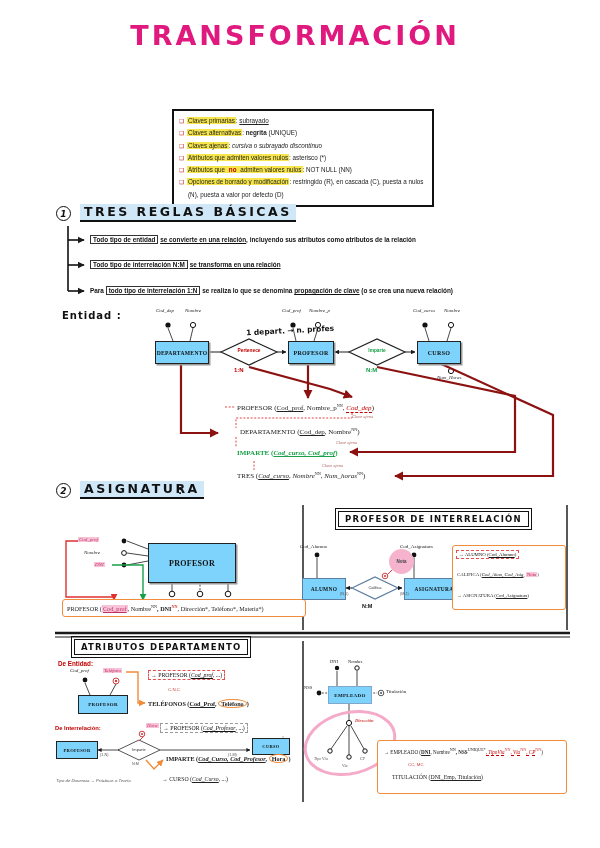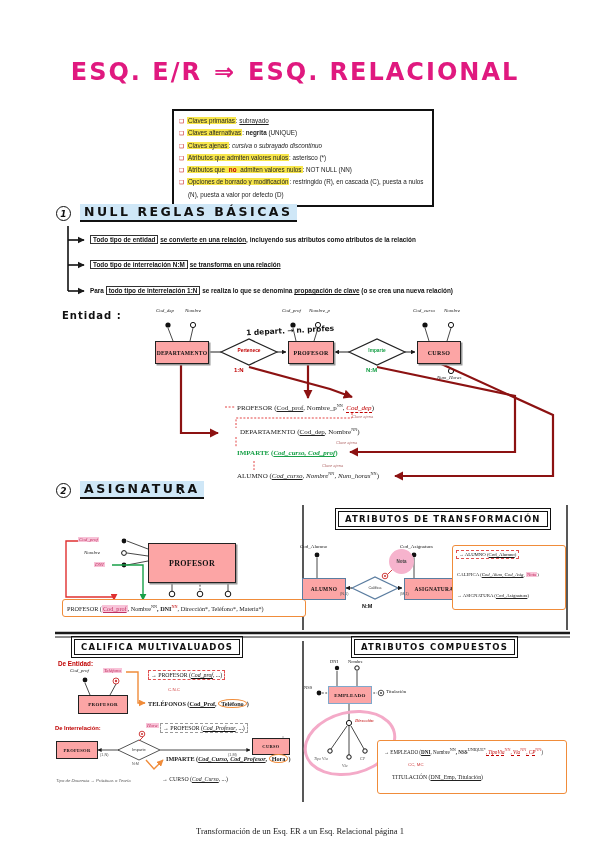--- a/index.html
+++ b/index.html
@@ -199,6 +199,7 @@
     <line x1="381" y1="751" x2="381" y2="770" stroke="#e03030" stroke-width="0.8" stroke-dasharray="2,1.6"></line>
   </svg>
 
+  <div class="title1">TRANSFORMACIÓN</div>
   <div class="title2"><span>ESQ. E/R</span><span class="tarrow">⇒</span><span>ESQ. RELACIONAL</span></div>
 
   <div class="legend">

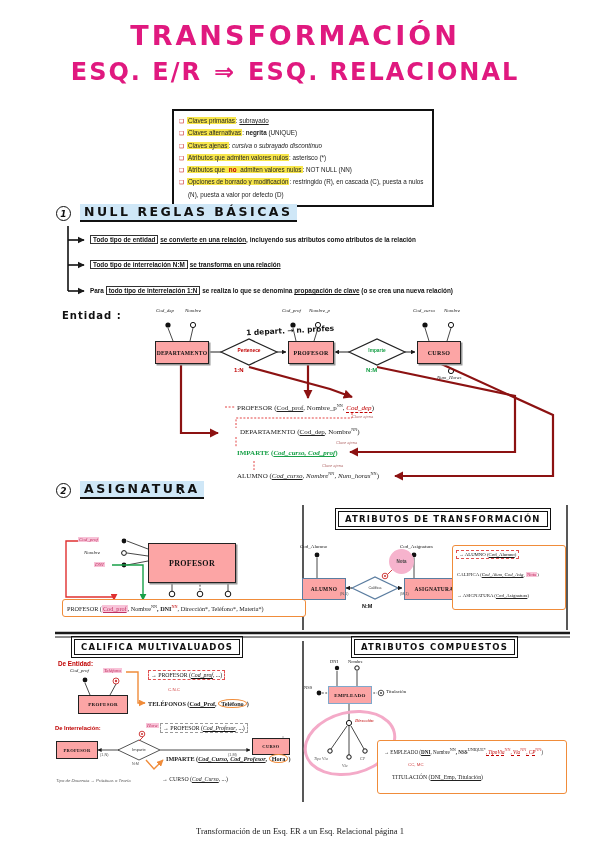--- a/index.html
+++ b/index.html
@@ -200,7 +200,6 @@
   </svg>
 
   <div class="title1">TRANSFORMACIÓN</div>
-  <div class="title2"><span>ESQ. E/R</span><span class="tarrow">⇒</span><span>ESQ. RELACIONAL</span></div>
 
   <div class="legend">
     <span class="litem"><span class="lbul">❑</span><span class="hl">Claves primarias</span><span>: </span><span class="uline">subrayado</span></span>

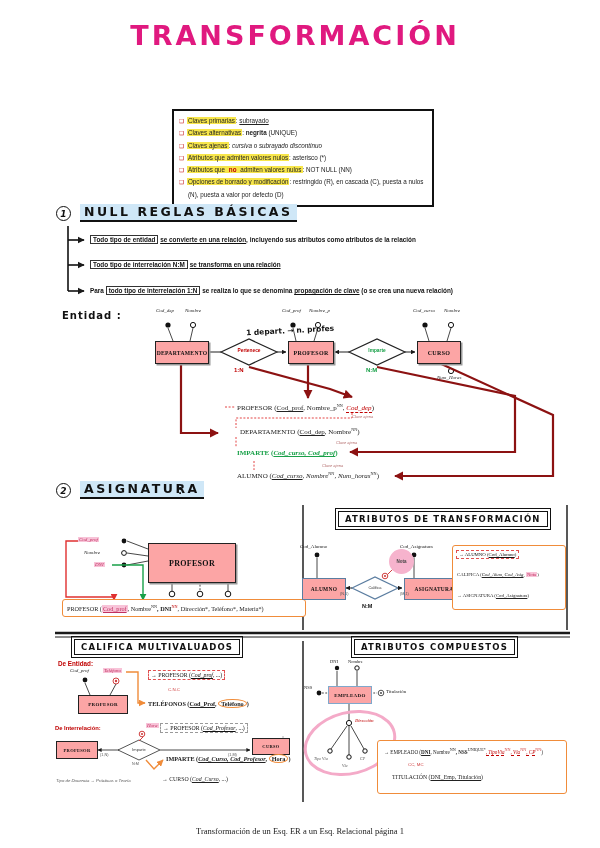--- a/index.html
+++ b/index.html
@@ -211,7 +211,7 @@
   </div>
 
   <div class="num" style="left:56px;top:206px">1</div>
-  <div class="shead" style="left:80px;top:204px">NULL REGLAS BÁSICAS</div>
+  <div class="shead" style="left:80px;top:204px">TRES REGLAS BÁSICAS</div>
   <div class="rule" style="left:90px;top:236px"><span></span><span class="rbox">Todo tipo de entidad</span><span> </span><span class="rul">se convierte en una relación</span><span>, incluyendo sus atributos como atributos de la relación</span></div>
   <div class="rule" style="left:90px;top:261px"><span></span><span class="rbox">Todo tipo de interrelación N:M</span><span> </span><span class="rul">se transforma en una relación</span><span></span></div>
   <div class="rule" style="left:90px;top:287px"><span>Para </span><span class="rbox">todo tipo de interrelación 1:N</span><span> se realiza lo que se denomina </span><span class="rul">propagación de clave</span><span> (o se crea una nueva relación)</span></div>

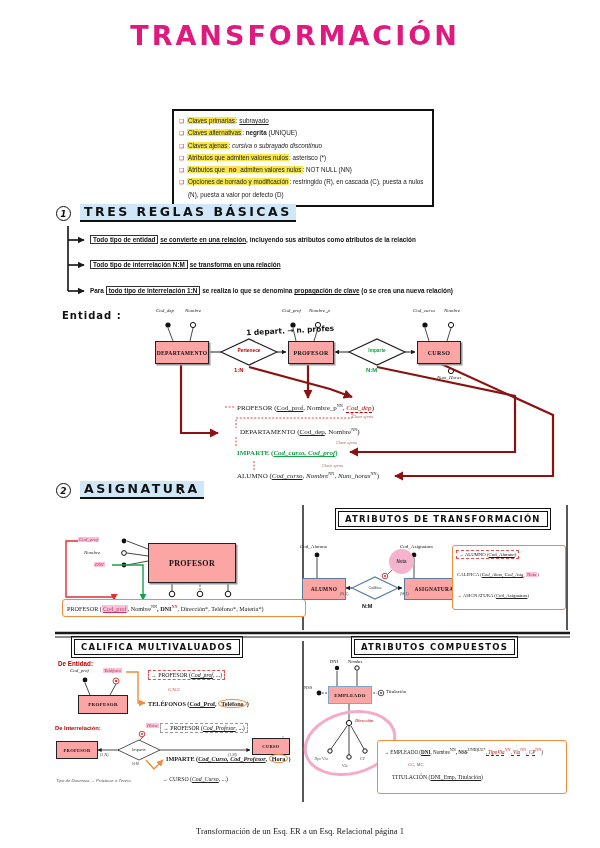--- a/index.html
+++ b/index.html
@@ -239,7 +239,7 @@
   <div class="fklabel" style="left:336px;top:440px">Clave ajena</div>
   <div class="sch green" style="left:237px;top:449px"><span>IMPARTE (</span><span class="pk ital">Cod_curso, Cod_prof</span><span>)</span></div>
   <div class="fklabel" style="left:322px;top:463px">Clave ajena</div>
-  <div class="sch" style="left:237px;top:471px"><span>ALUMNO (</span><span class="pk ital">Cod_curso</span><span class="ital">, Nombre</span><sup class="sup">NN</sup><span class="ital">, Num_horas</span><sup class="sup">NN</sup><span>)</span></div>
+  <div class="sch" style="left:237px;top:471px"><span>TRES (</span><span class="pk ital">Cod_curso</span><span class="ital">, Nombre</span><sup class="sup">NN</sup><span class="ital">, Num_horas</span><sup class="sup">NN</sup><span>)</span></div>
 
   <div class="num" style="left:56px;top:483px">2</div>
   <div class="shead" style="left:80px;top:481px">ASIGNATURA</div>

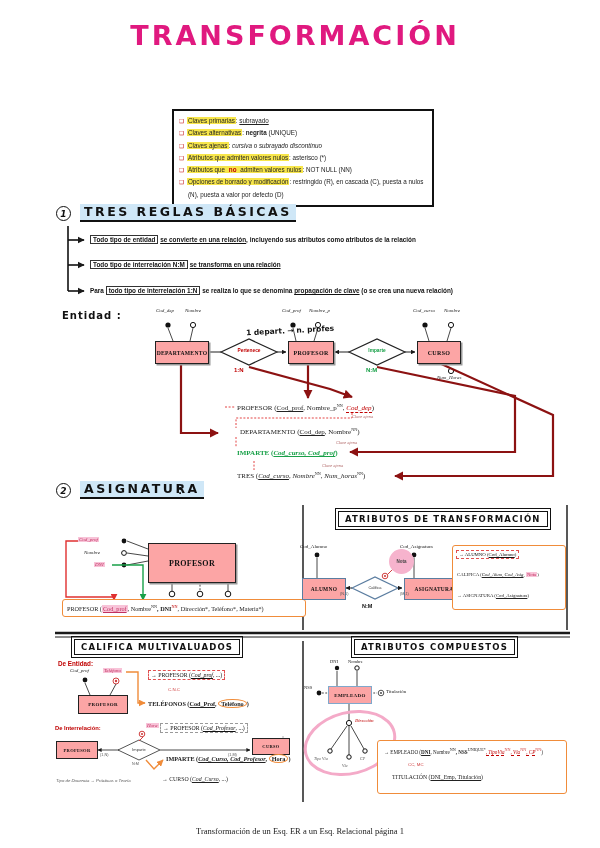--- a/index.html
+++ b/index.html
@@ -256,7 +256,7 @@
     <div class="serifline" style="left:4px;top:4px;font-size:6.2px"><span>PROFESOR (</span><span class="pk pinkhl">Cod_prof</span><span>, Nombre</span><sup class="sup">NN</sup><span class="bold">, DNI</span><sup class="sup" style="color:#c00000">NN</sup><span>, Dirección*, Teléfono*, Materia*</span><span>)</span></div>
   </div>
 
-  <div class="qhead" style="left:338px;top:511px">ATRIBUTOS DE TRANSFORMACIÓN</div>
+  <div class="qhead" style="left:338px;top:511px">PROFESOR DE INTERRELACIÓN</div>
   <div class="lbl" style="left:300px;top:544px;font-style:normal">Cod_Alumno</div>
   <div class="lbl" style="left:400px;top:544px;font-style:normal">Cod_Asignatura</div>
   <div class="ebox" style="left:302px;top:578px;width:42px;height:20px;border-color:#5b7da0;box-shadow:none;font-size:5.4px">ALUMNO</div>

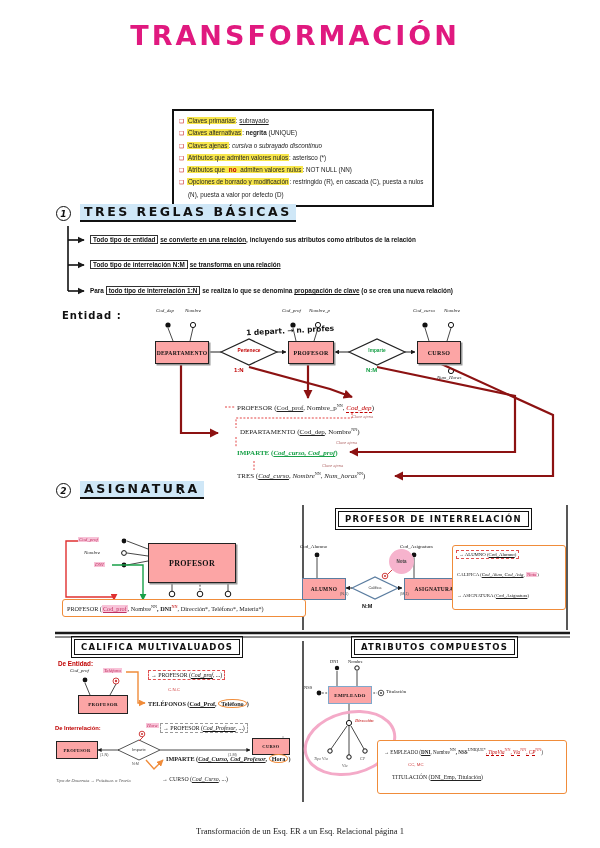--- a/index.html
+++ b/index.html
@@ -35,7 +35,7 @@
   .rul{text-decoration:underline}
   
   .exlabel{position:absolute;font-weight:bold;font-size:10px;letter-spacing:1px;font-family:"DejaVu Sans",sans-serif}
-  .ebox{position:absolute;border:1.2px solid #222;background:#fca5a5;box-shadow:1.5px 1.5px 0 #9a9a9a;
+  .ebox{position:absolute;border:1.2px solid #222;background:#7dd3fc;box-shadow:1.5px 1.5px 0 #9a9a9a;
         display:flex;align-items:center;justify-content:center;font-family:"Liberation Serif",serif;
         font-weight:bold;letter-spacing:.3px;font-size:6px;white-space:nowrap}
   .lbl{position:absolute;font-family:"Liberation Serif",serif;font-style:italic;font-size:5px;color:#222;white-space:nowrap}

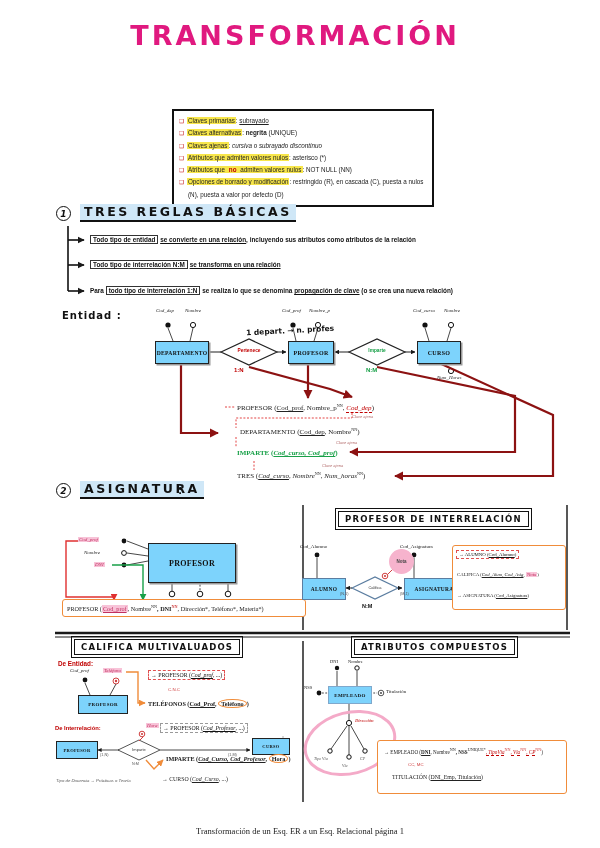--- a/index.html
+++ b/index.html
@@ -272,7 +272,7 @@
     <div class="serifline" style="left:4px;top:47px;font-size:4.8px"><span>→ ASIGNATURA (</span><span class="pk">Cod_Asignatura</span><span>)</span></div>
   </div>
 
-  <div class="qhead" style="left:74px;top:639px">CALIFICA MULTIVALUADOS</div>
+  <div class="qhead" style="left:74px;top:639px">ATRIBUTOS DEPARTAMENTO</div>
   <div class="subhead" style="left:58px;top:660px">De Entidad:</div>
   <div class="lbl" style="left:70px;top:668px">Cod_prof</div>
   <div class="lbl pinkhl" style="left:103px;top:668px">Teléfono</div>

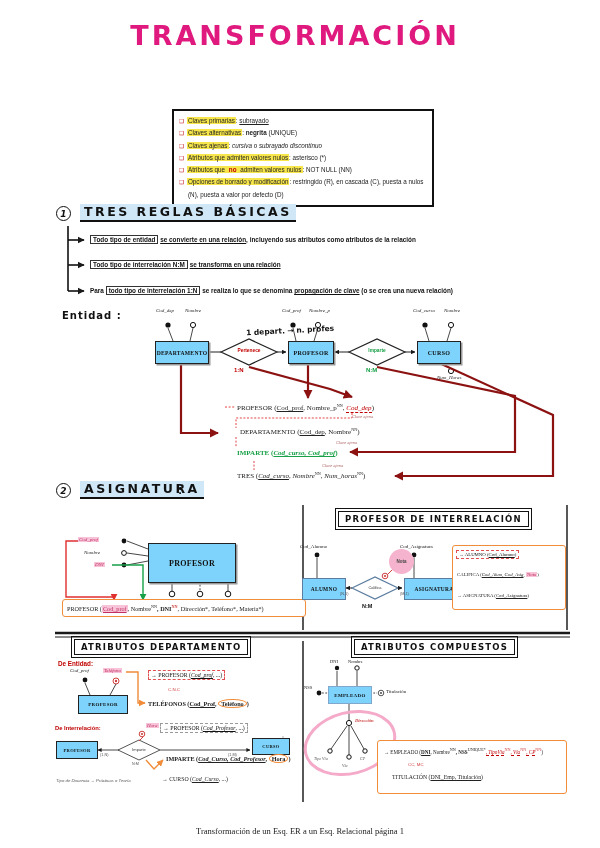--- a/index.html
+++ b/index.html
@@ -293,7 +293,6 @@
   <div class="serifline ot" style="left:166px;top:755px;font-size:6.2px"><span>IMPARTE (</span><span class="pk ital">Cod_Curso, Cod_Profesor</span><span>, </span><span class="ocircle">Hora</span><span>)</span></div>
   <div class="serifline" style="left:162px;top:776px;font-size:5.8px"><span>→ CURSO (</span><span class="pk ital">Cod_Curso</span><span>, ...)</span></div>
 
-  <div class="qhead" style="left:354px;top:639px">ATRIBUTOS COMPUESTOS</div>
   <div class="lbl" style="left:330px;top:659px;font-size:4.5px;font-style:normal">DNI</div>
   <div class="lbl" style="left:348px;top:659px;font-size:4.5px;font-style:normal">Nombre</div>
   <div class="lbl" style="left:304px;top:685px;font-size:4.5px;font-style:normal">NSS</div>

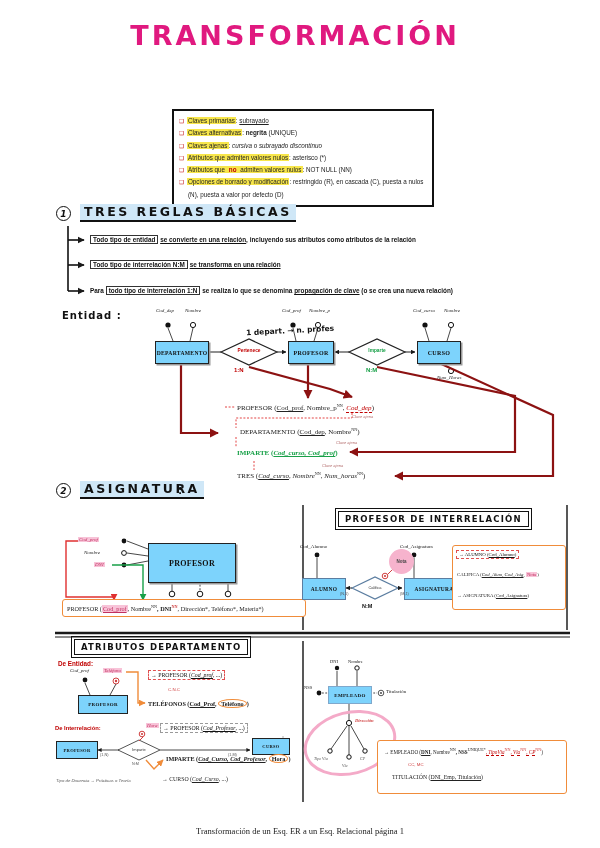--- a/index.html
+++ b/index.html
@@ -309,7 +309,6 @@
     <div class="serifline" style="left:14px;top:33px;font-size:5.8px"><span>TITULACIÓN (</span><span class="pk">DNI_Emp, Titulación</span><span>)</span></div>
   </div>
 
-  <div class="footer">Transformación de un Esq. ER a un Esq. Relacional página 1</div>
 </div>
 
 </body></html>

